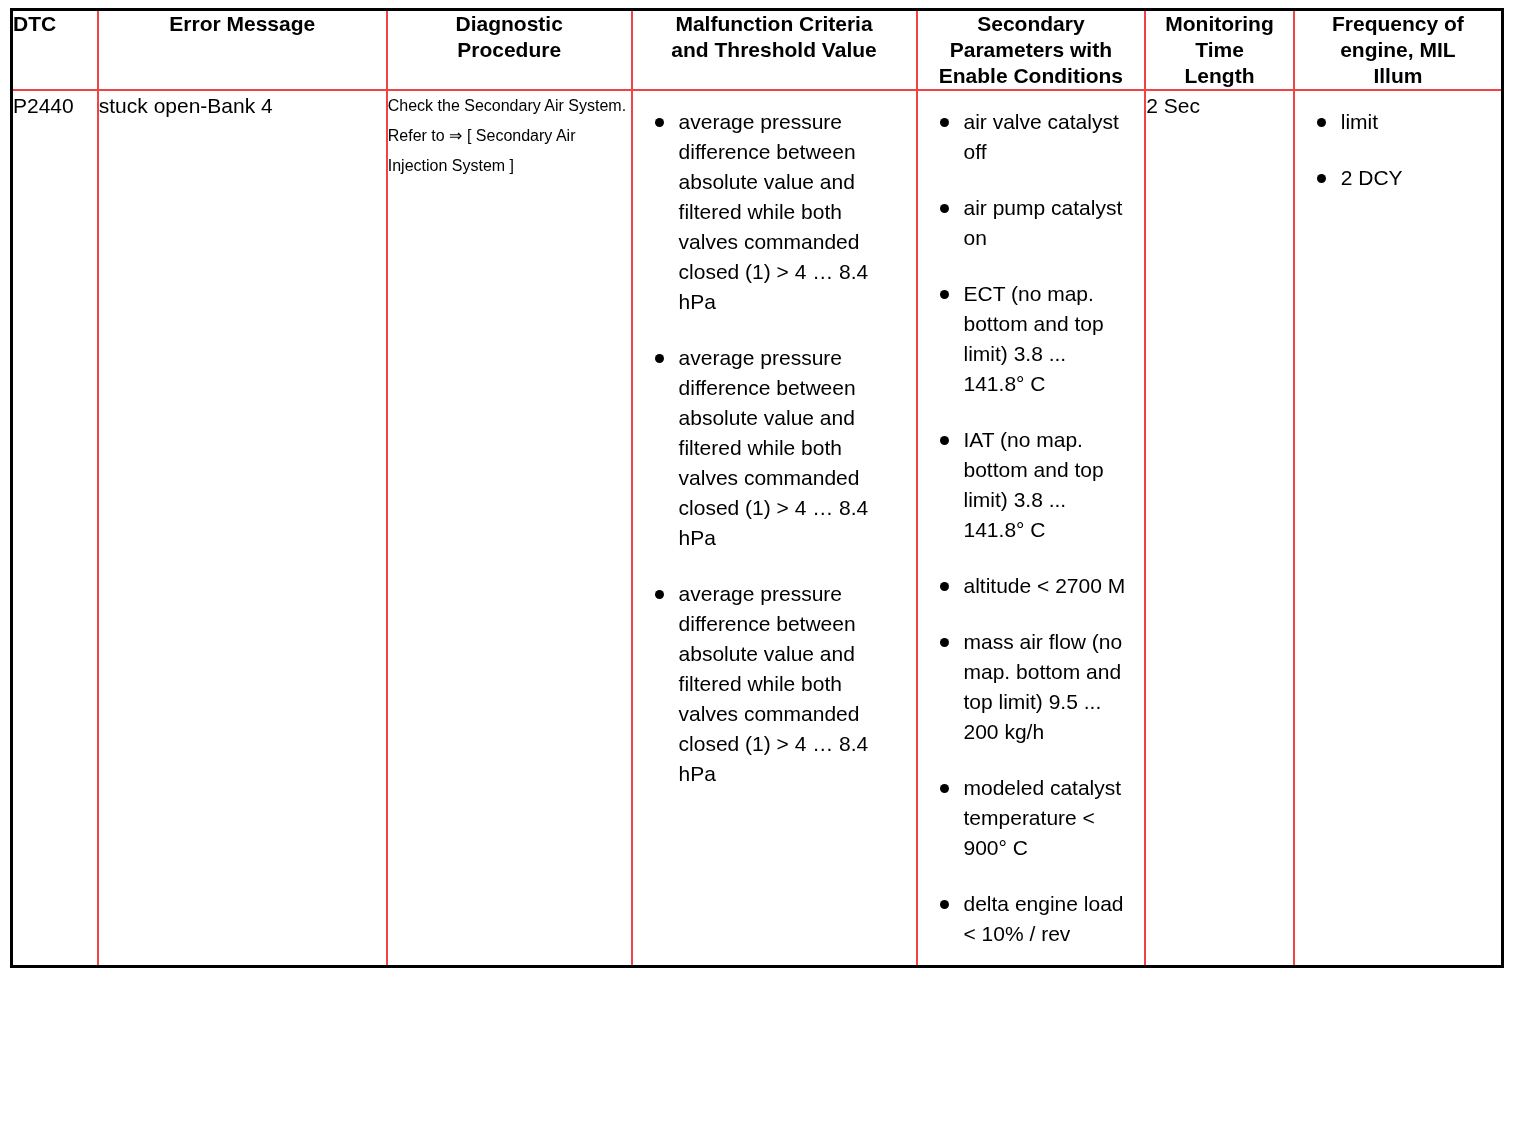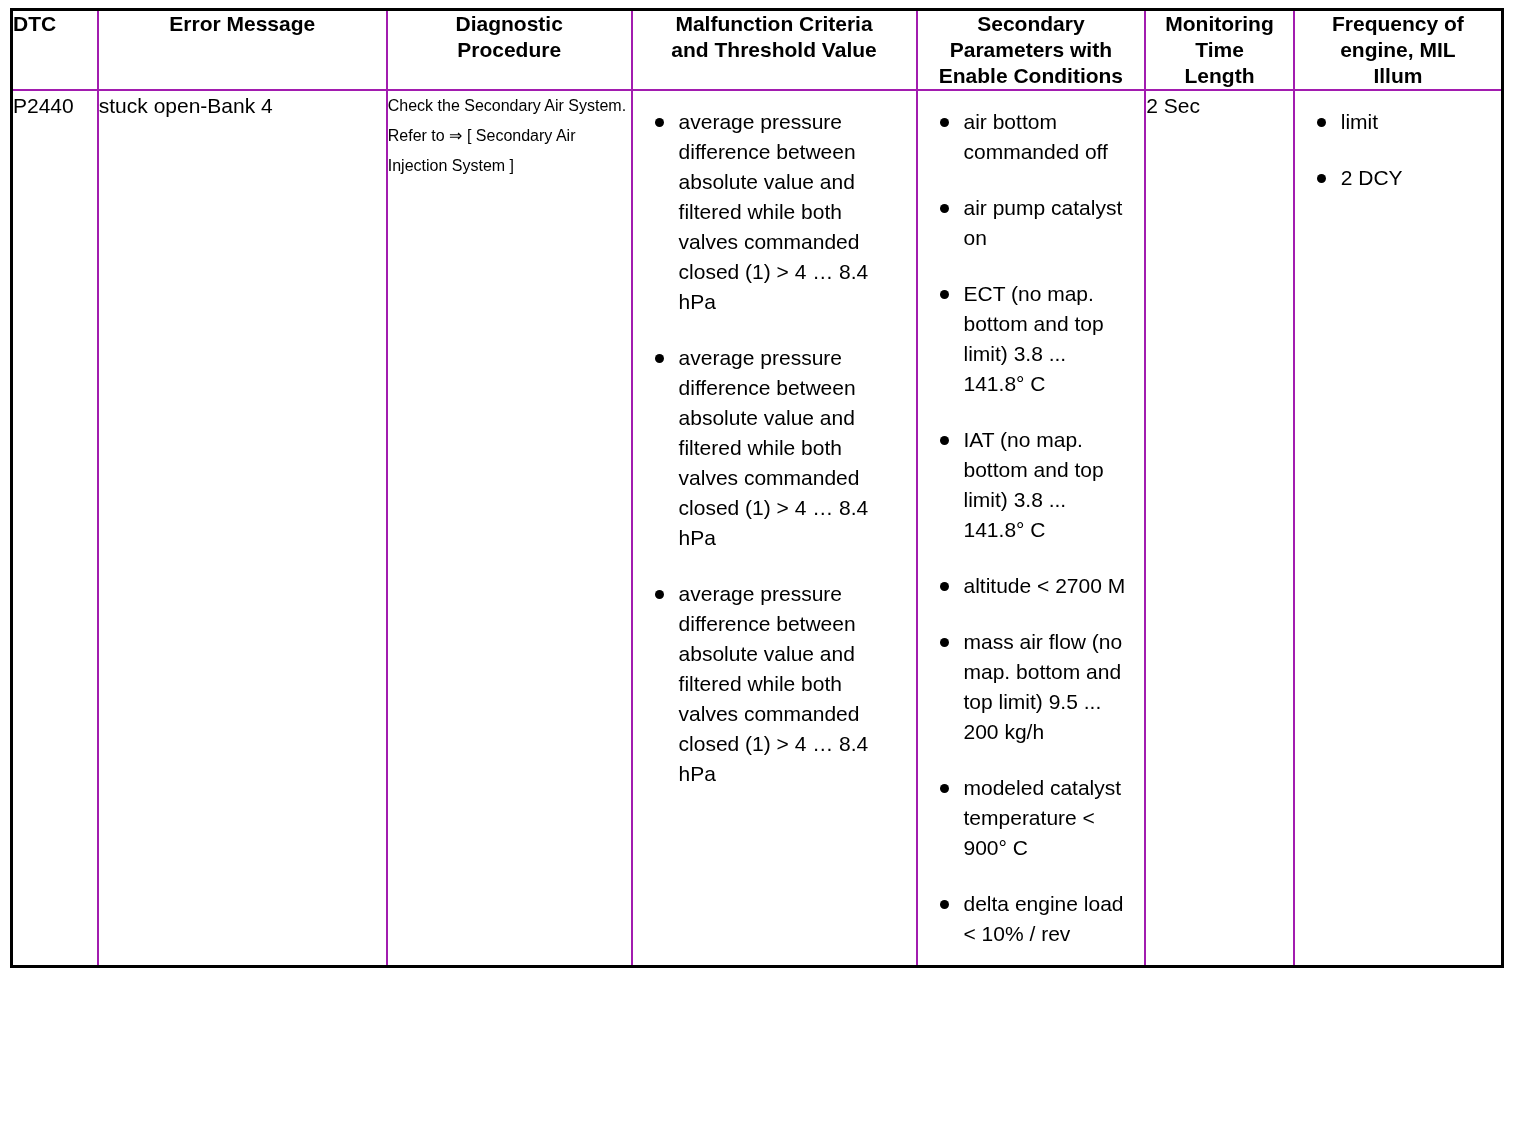--- a/index.html
+++ b/index.html
@@ -28,7 +28,7 @@
   }
   table.dtc-table th,
   table.dtc-table td {
-    border: 2px solid #a21caf;
+    border: 2px solid #ef4444;
     vertical-align: top;
     padding: 0;
   }

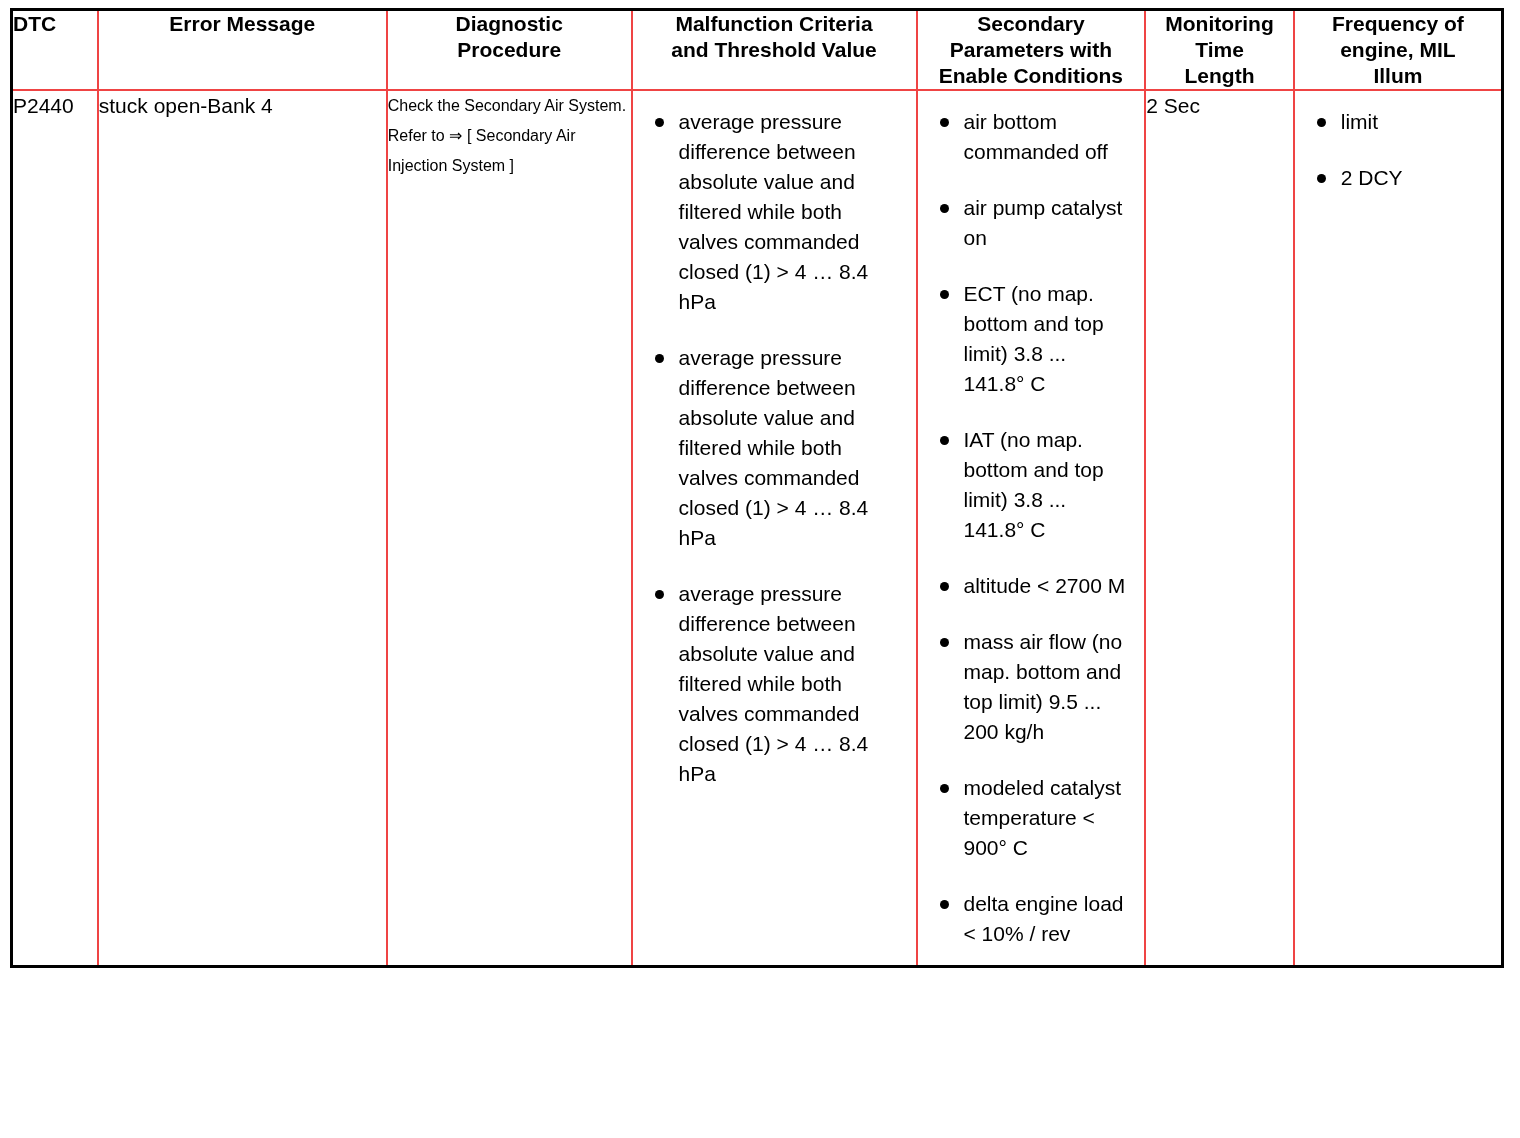--- a/index.html
+++ b/index.html
@@ -171,7 +171,7 @@
         </td>
         <td class="cell-sec">
           <ul class="bullets sec-list">
-            <li>air bottom commanded off</li>
+            <li>air valve catalyst off</li>
             <li>air pump catalyst on</li>
             <li>ECT (no map. bottom and top limit) 3.8 ... 141.8° C</li>
             <li>IAT (no map. bottom and top limit) 3.8 ... 141.8° C</li>

